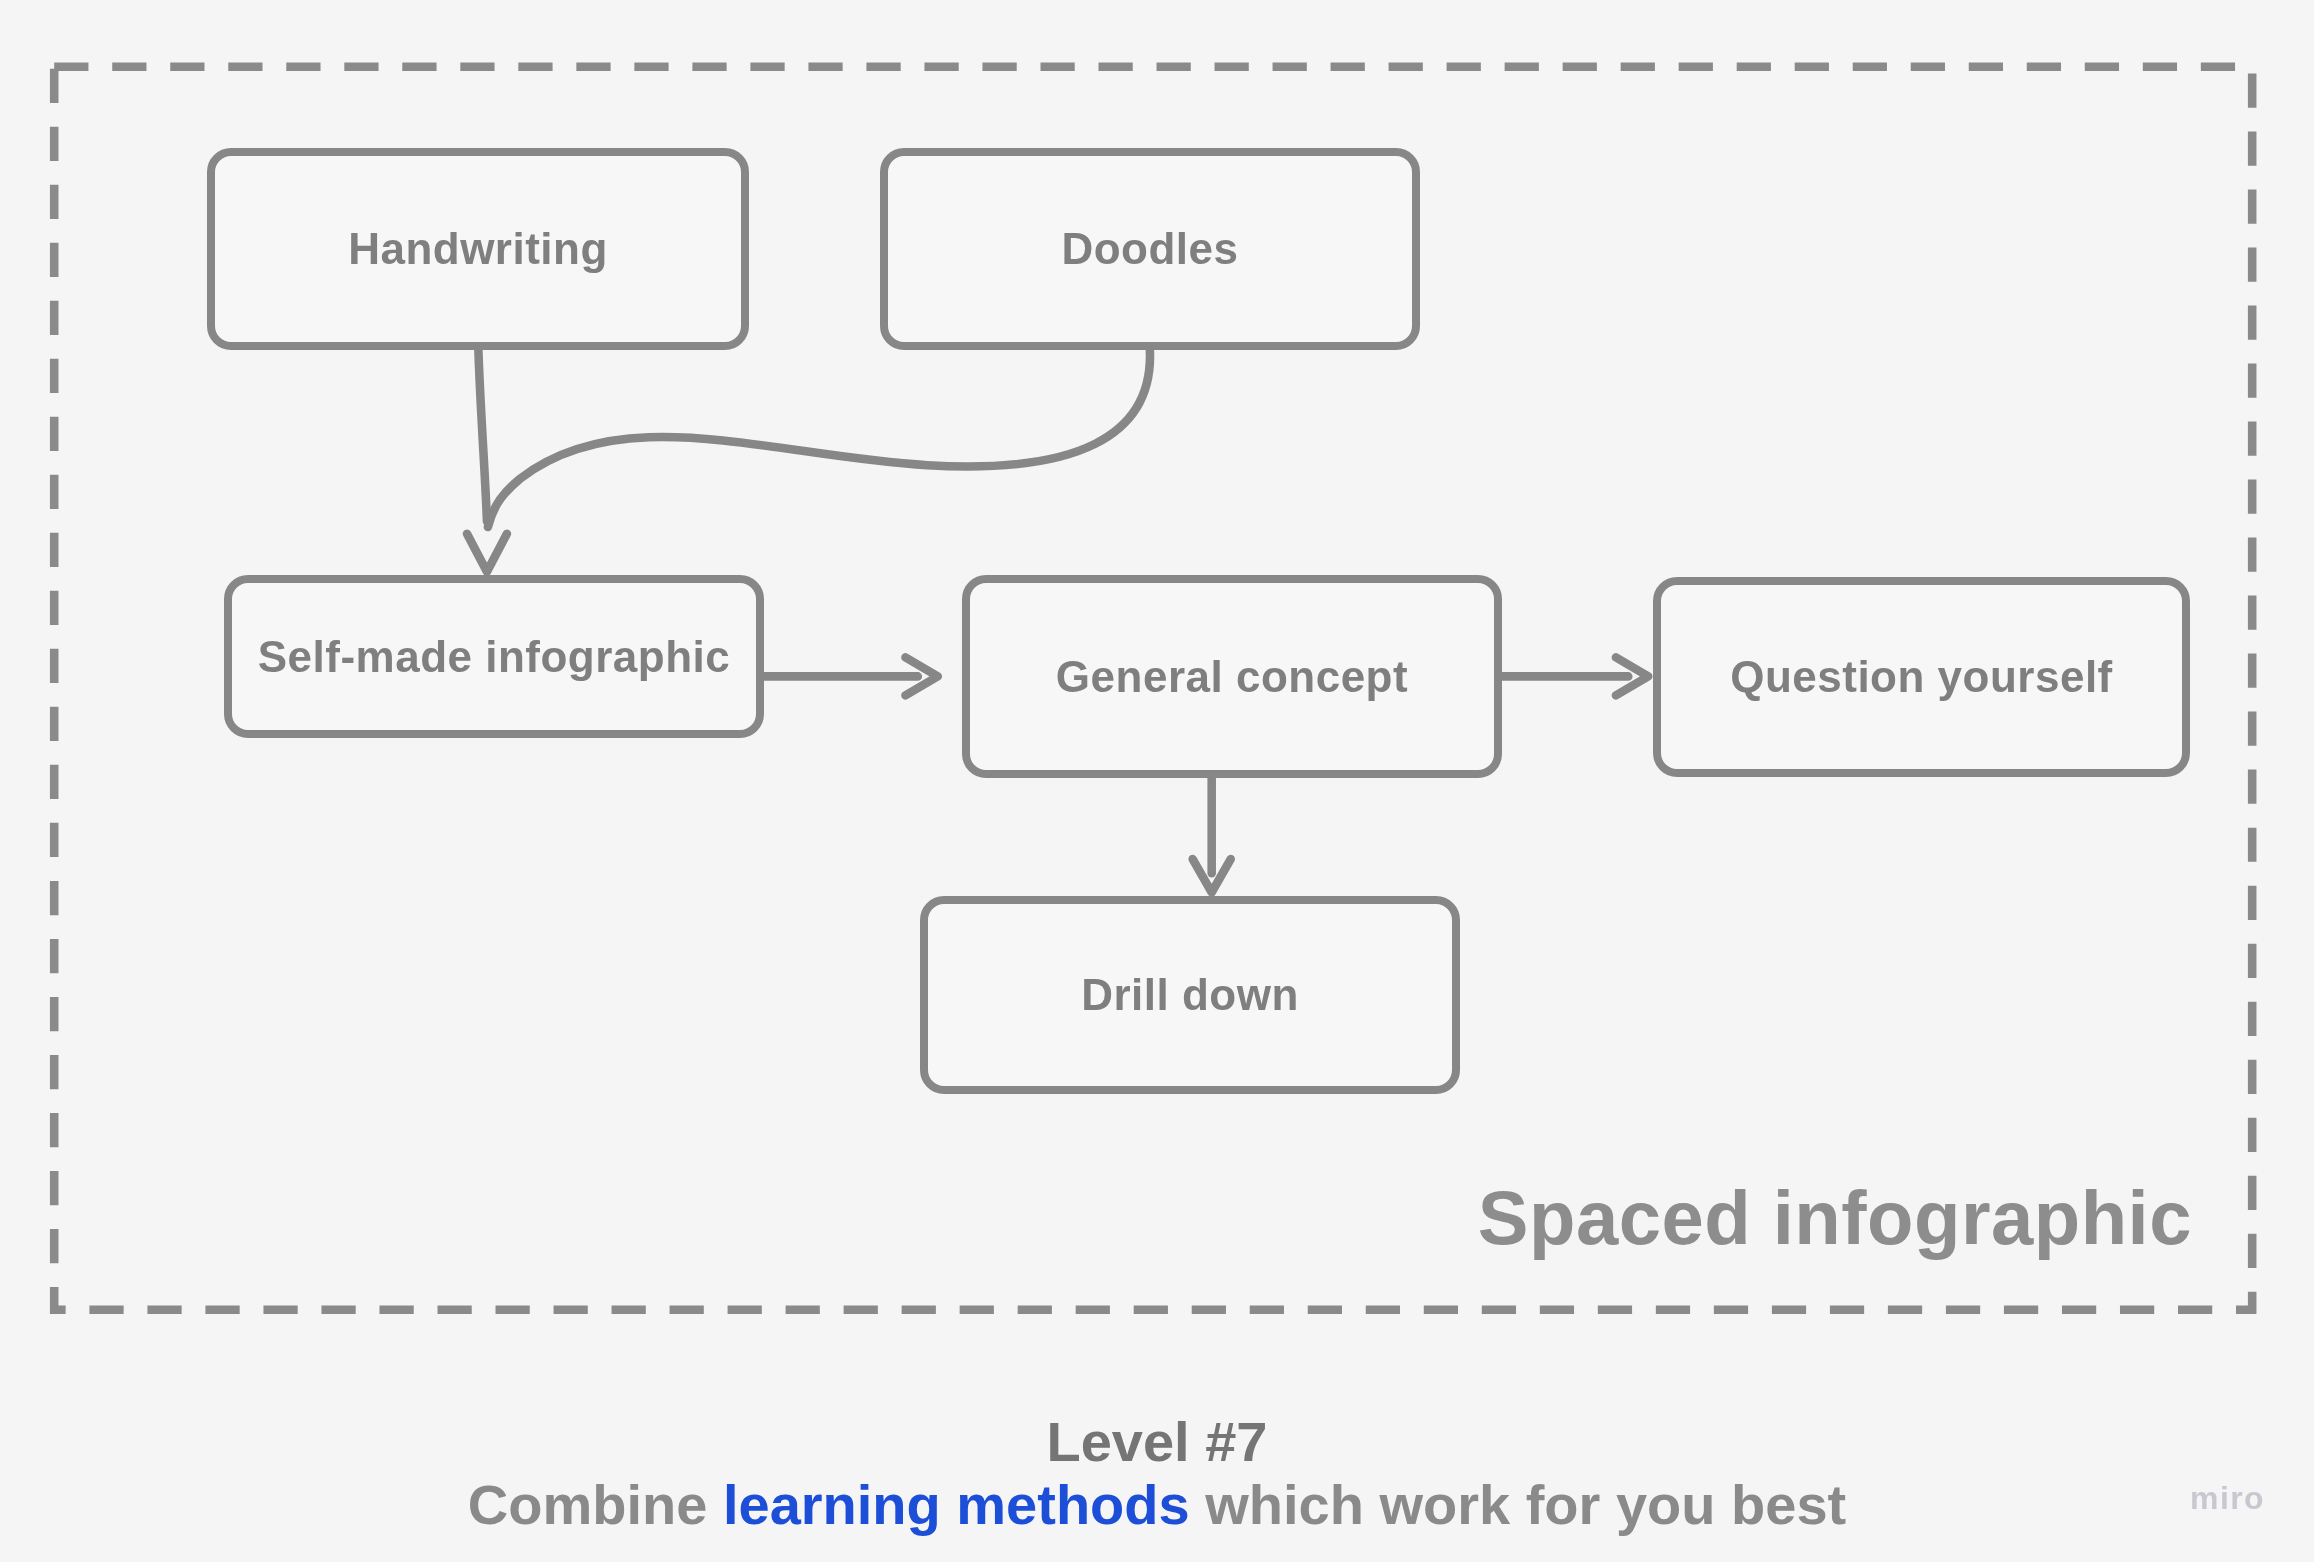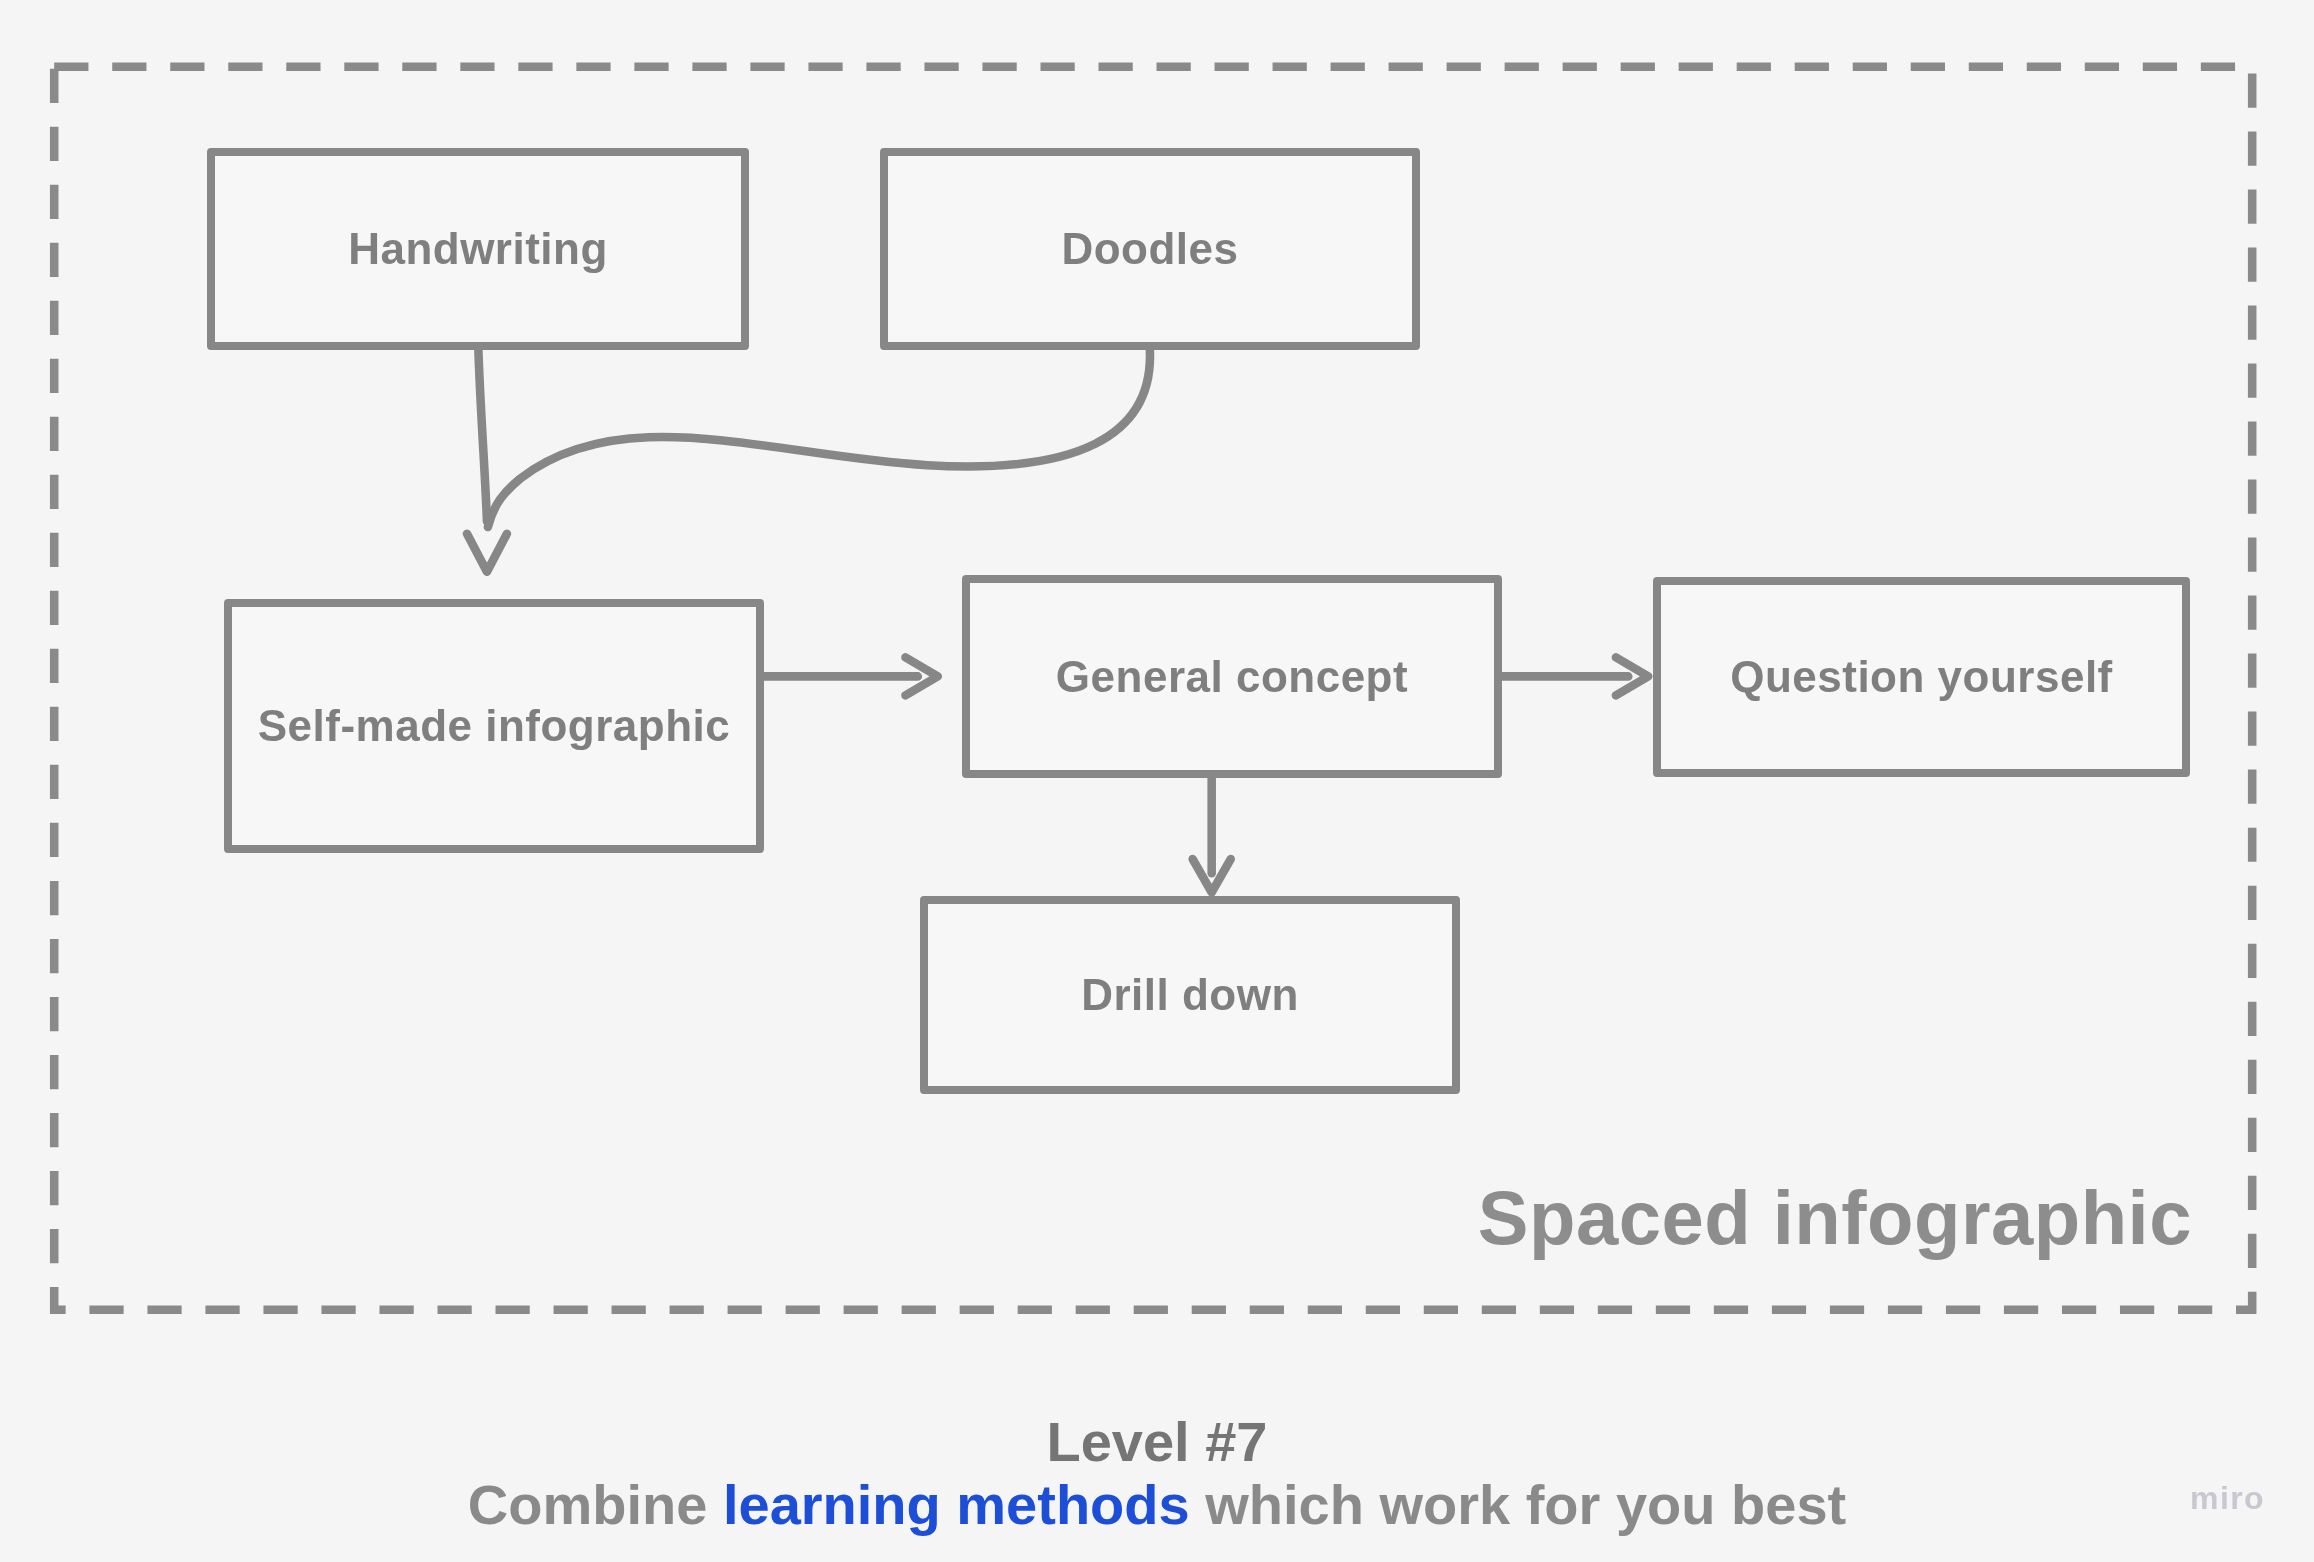--- a/index.html
+++ b/index.html
@@ -34,7 +34,7 @@
     position: absolute;
     box-sizing: border-box;
     border: 8.6px solid #878787;
-    border-radius: 4px;
+    border-radius: 24px;
     background: #f7f7f7;
     display: flex;
     align-items: center;

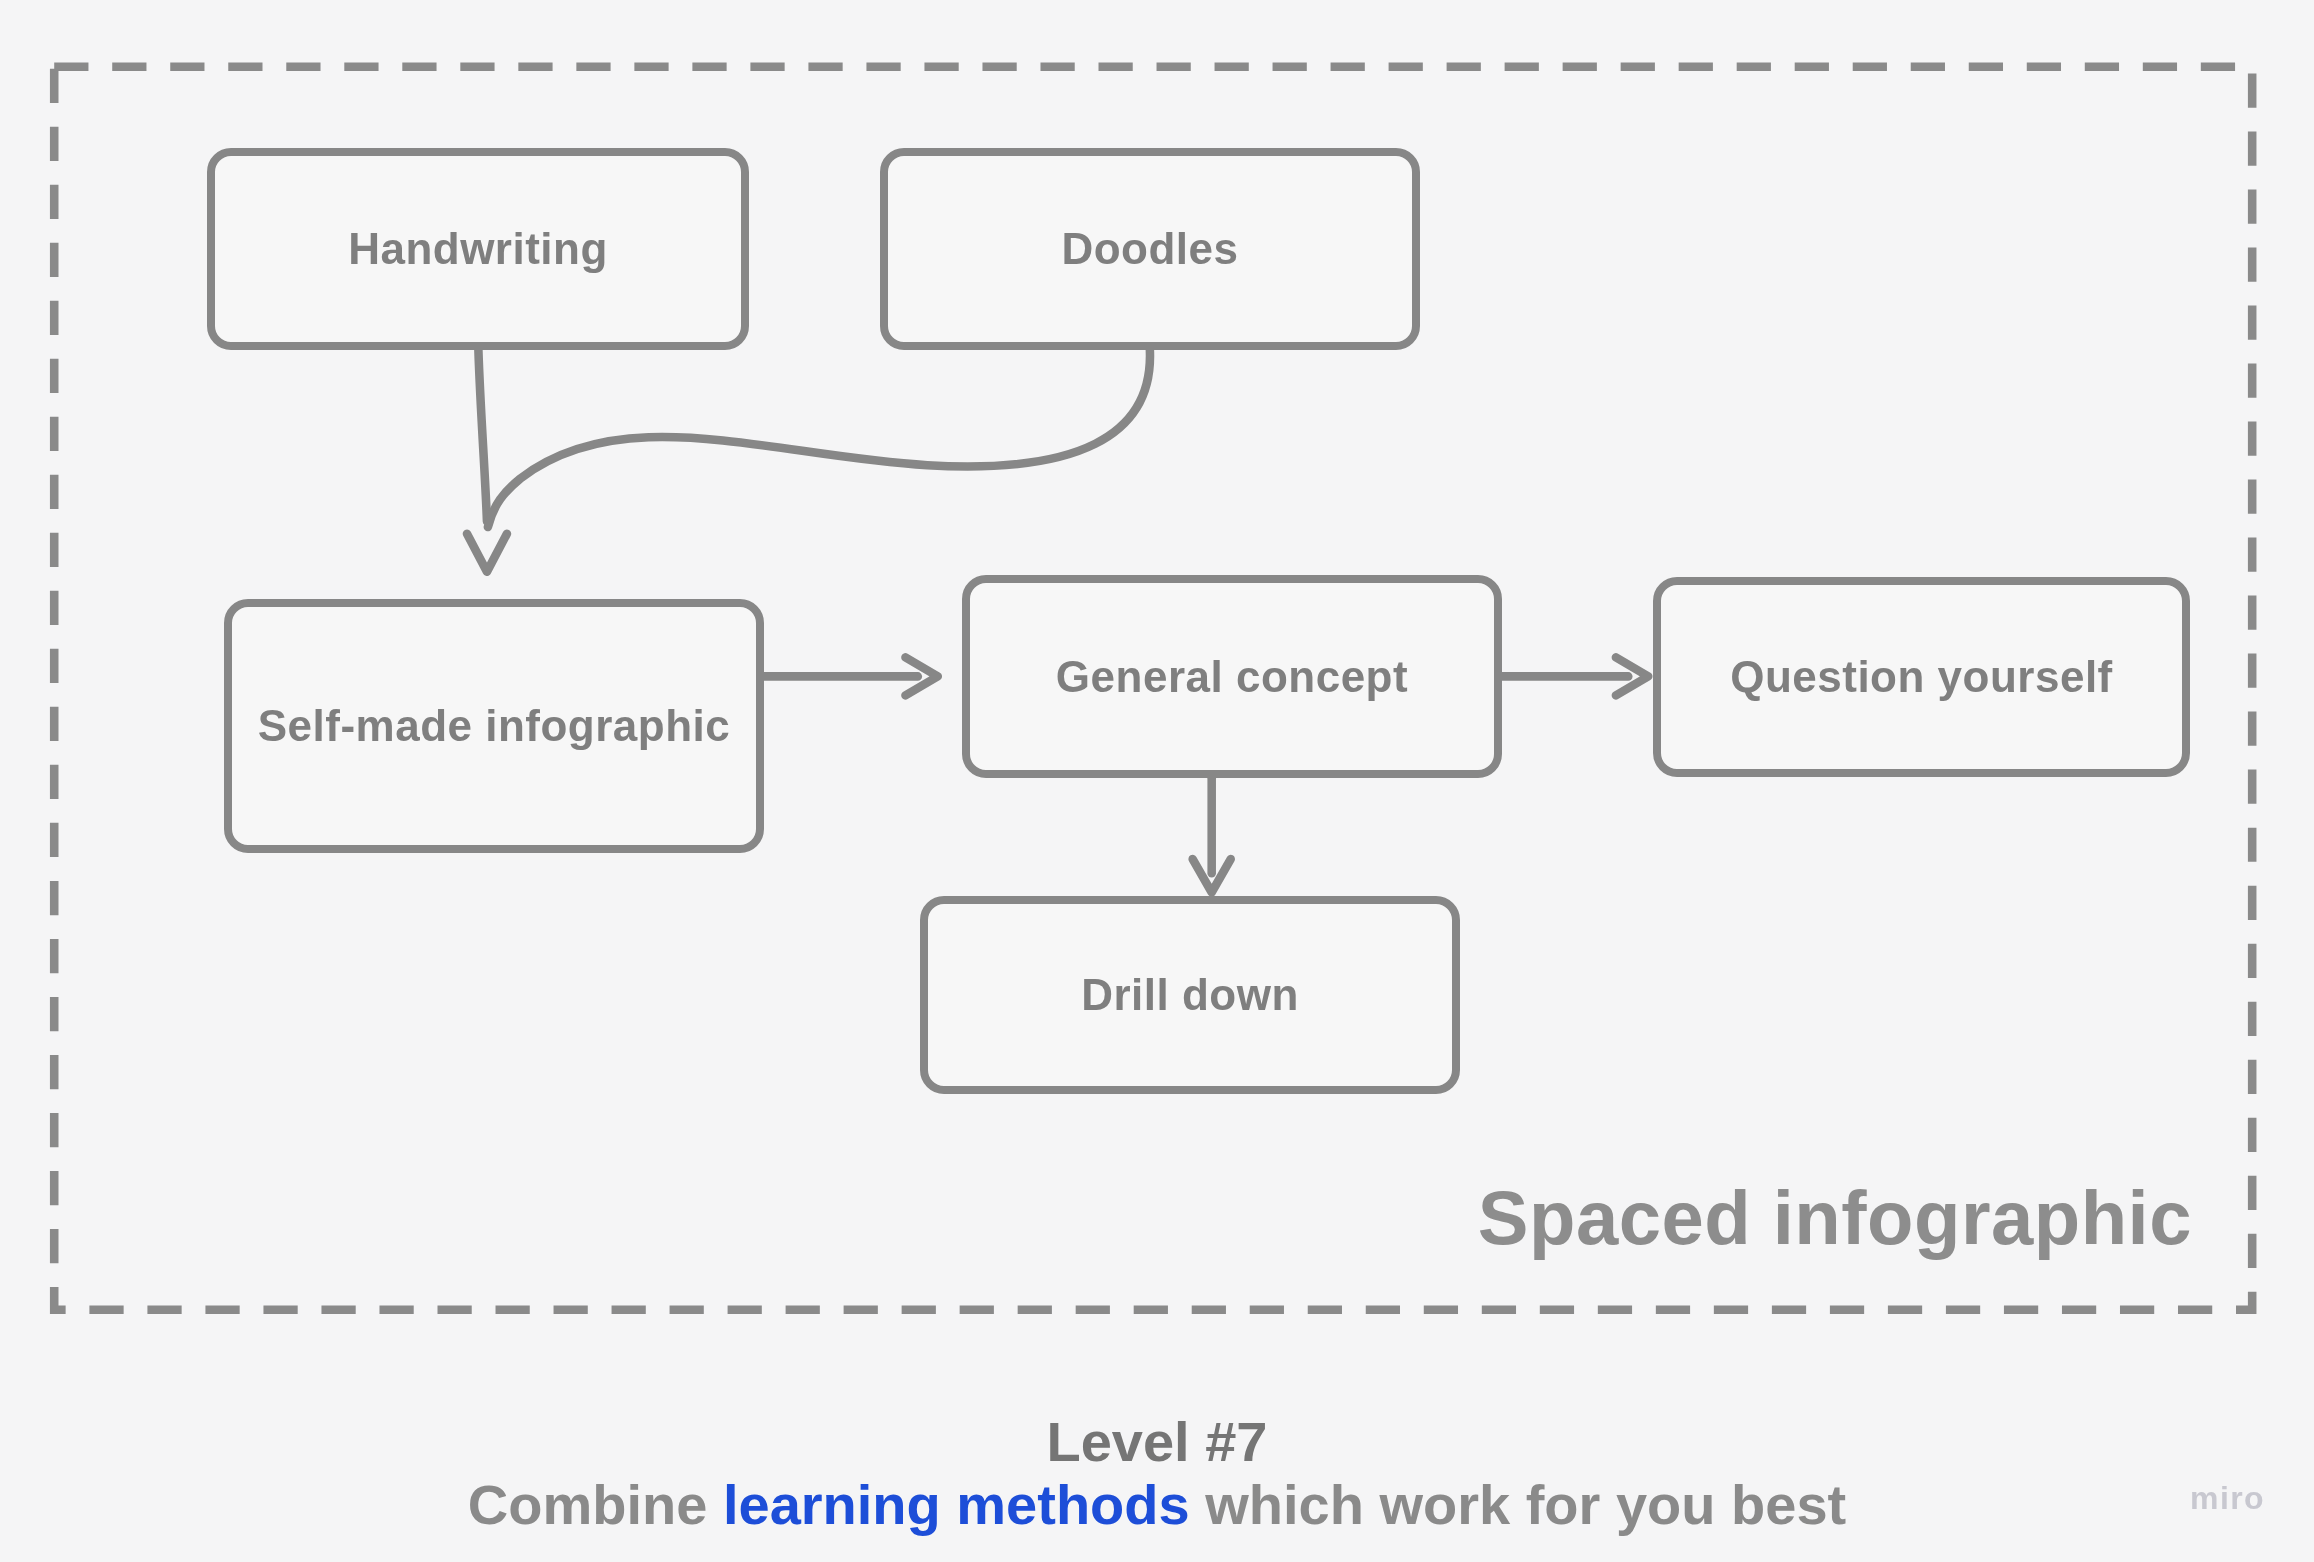--- a/index.html
+++ b/index.html
@@ -123,7 +123,7 @@
     <span>Doodles</span>
   </div>
 
-  <div class="node" style="left:224px; top:599px; width:540px; height:254px;">
+  <div class="node" style="left:224px; top:575px; width:540px; height:163px;">
     <span>Self-made infographic</span>
   </div>
 

